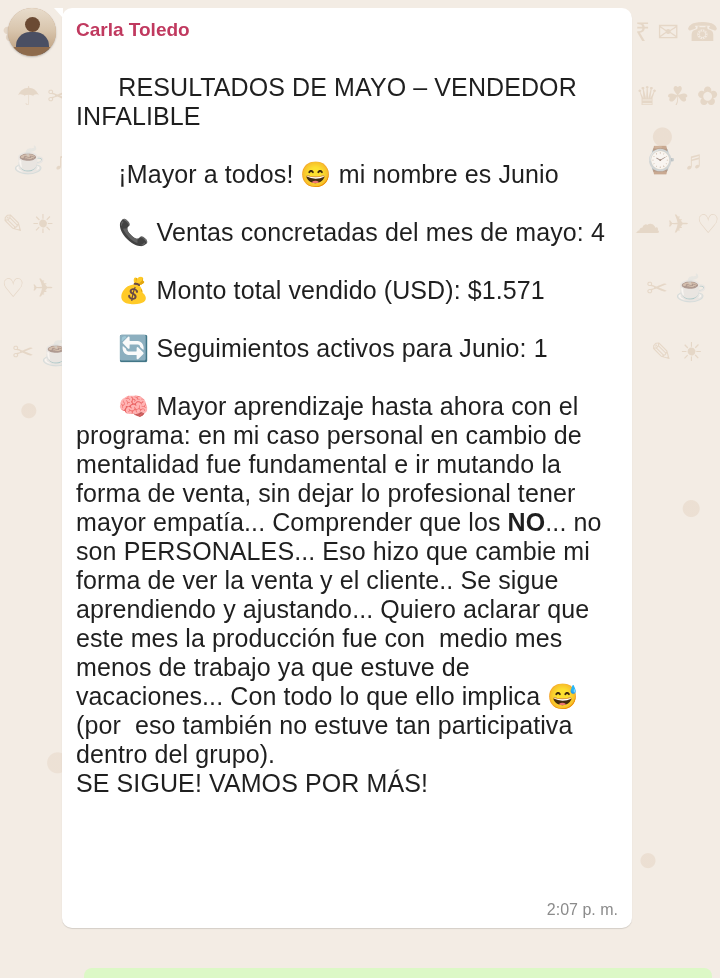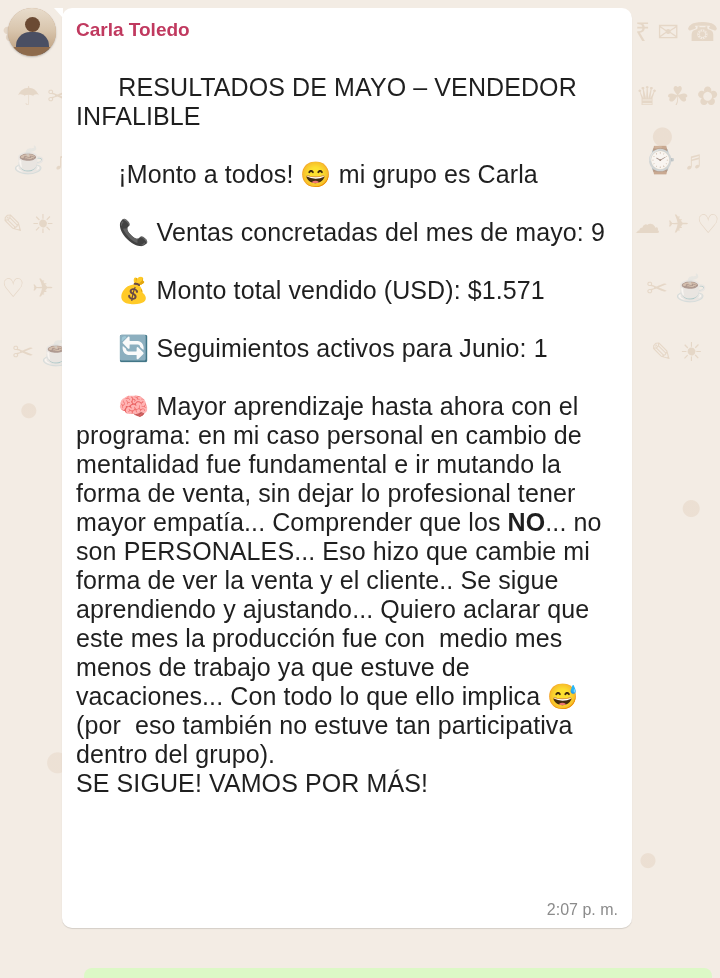--- a/index.html
+++ b/index.html
@@ -183,7 +183,7 @@
 
     <div class="msg-text">
       <span>RESULTADOS DE MAYO – VENDEDOR INFALIBLE</span><br>
-      <span>¡Monto a todos! </span><span class="emoji">😄</span><span> mi grupo es Carla</span><br>
+      <span>¡Mayor a todos! </span><span class="emoji">😄</span><span> mi grupo es Carla</span><br>
       <span class="emoji">📞</span><span> Ventas concretadas del mes de mayo: 9</span><br>
       <span class="emoji">💰</span><span> Monto total vendido (USD): $1.571</span><br>
       <span class="emoji">🔄</span><span> Seguimientos activos para Junio: 1</span><br>

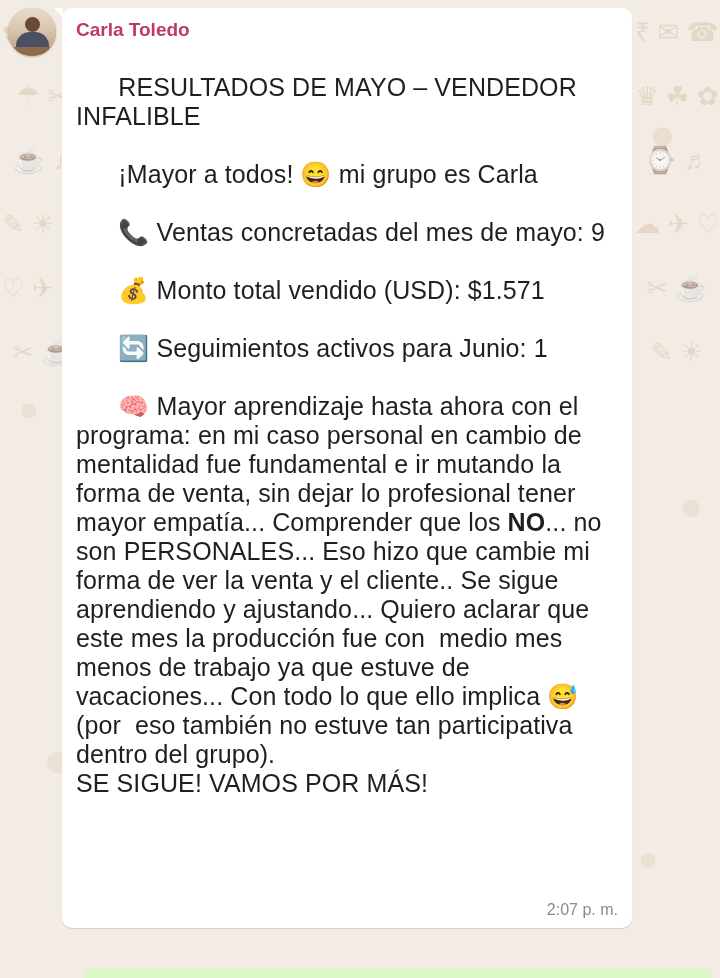--- a/index.html
+++ b/index.html
@@ -183,7 +183,7 @@
 
     <div class="msg-text">
       <span>RESULTADOS DE MAYO – VENDEDOR INFALIBLE</span><br>
-      <span>¡Mayor a todos! </span><span class="emoji">😄</span><span> mi grupo es Carla</span><br>
+      <span>¡Mayor a todos! </span><span class="emoji">😄</span><span> mi nombre es Junio</span><br>
       <span class="emoji">📞</span><span> Ventas concretadas del mes de mayo: 9</span><br>
       <span class="emoji">💰</span><span> Monto total vendido (USD): $1.571</span><br>
       <span class="emoji">🔄</span><span> Seguimientos activos para Junio: 1</span><br>

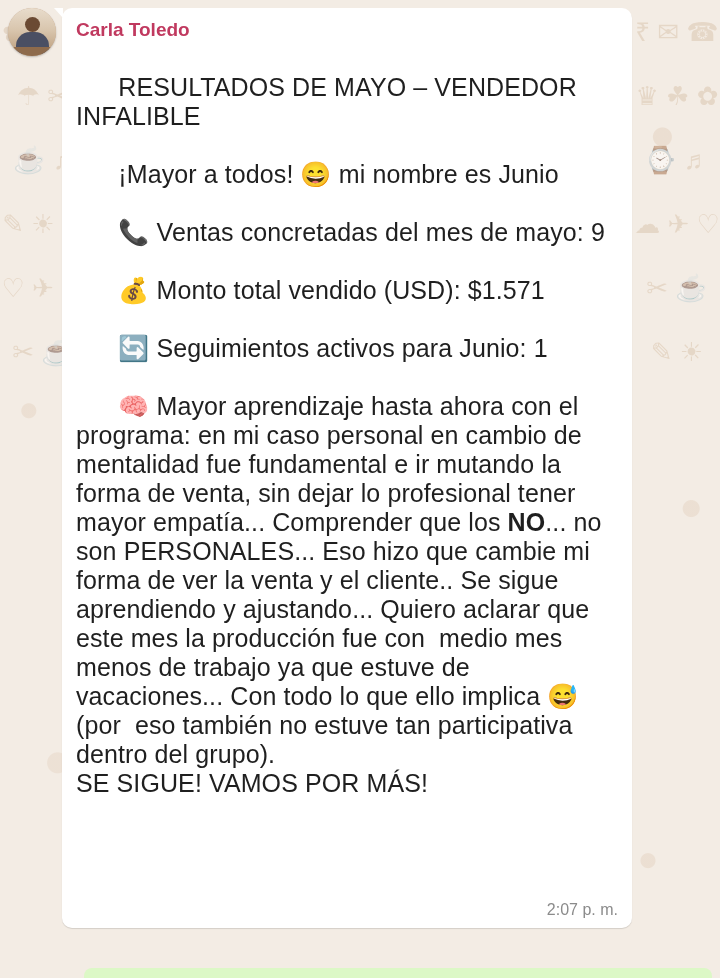--- a/index.html
+++ b/index.html
@@ -184,7 +184,7 @@
     <div class="msg-text">
       <span>RESULTADOS DE MAYO – VENDEDOR INFALIBLE</span><br>
       <span>¡Mayor a todos! </span><span class="emoji">😄</span><span> mi nombre es Junio</span><br>
-      <span class="emoji">📞</span><span> Ventas concretadas del mes de mayo: 9</span><br>
+      <span class="emoji">📞</span><span> Ventas concretadas del mes de mayo: 4</span><br>
       <span class="emoji">💰</span><span> Monto total vendido (USD): $1.571</span><br>
       <span class="emoji">🔄</span><span> Seguimientos activos para Junio: 1</span><br>
       <span class="emoji">🧠</span><span> Mayor aprendizaje hasta ahora con el programa: en mi caso personal en cambio de mentalidad fue fundamental e ir mutando la forma de venta, sin dejar lo profesional tener mayor empatía... Comprender que los </span><b>NO</b><span>... no son PERSONALES... Eso hizo que cambie mi  forma de ver la venta y el cliente.. Se sigue aprendiendo y ajustando... Quiero aclarar que este mes la producción fue con  medio mes menos de trabajo ya que estuve de vacaciones... Con todo lo que ello implica </span><span class="emoji">😅</span><span> (por  eso también no estuve tan participativa dentro del grupo).

